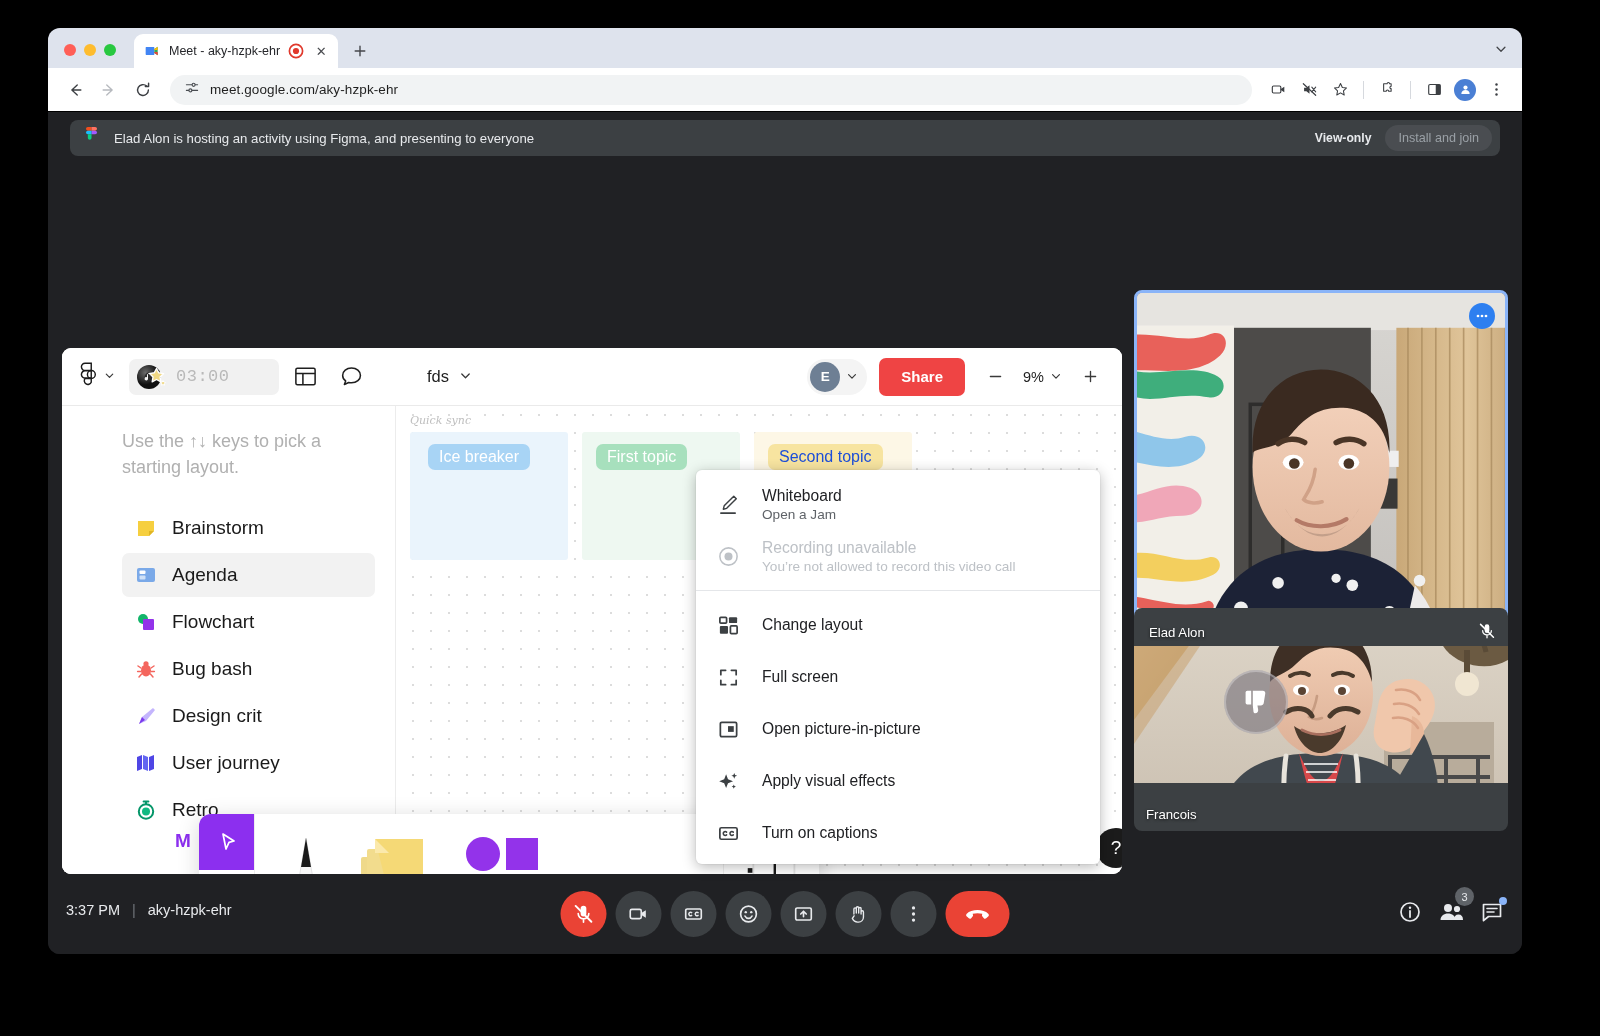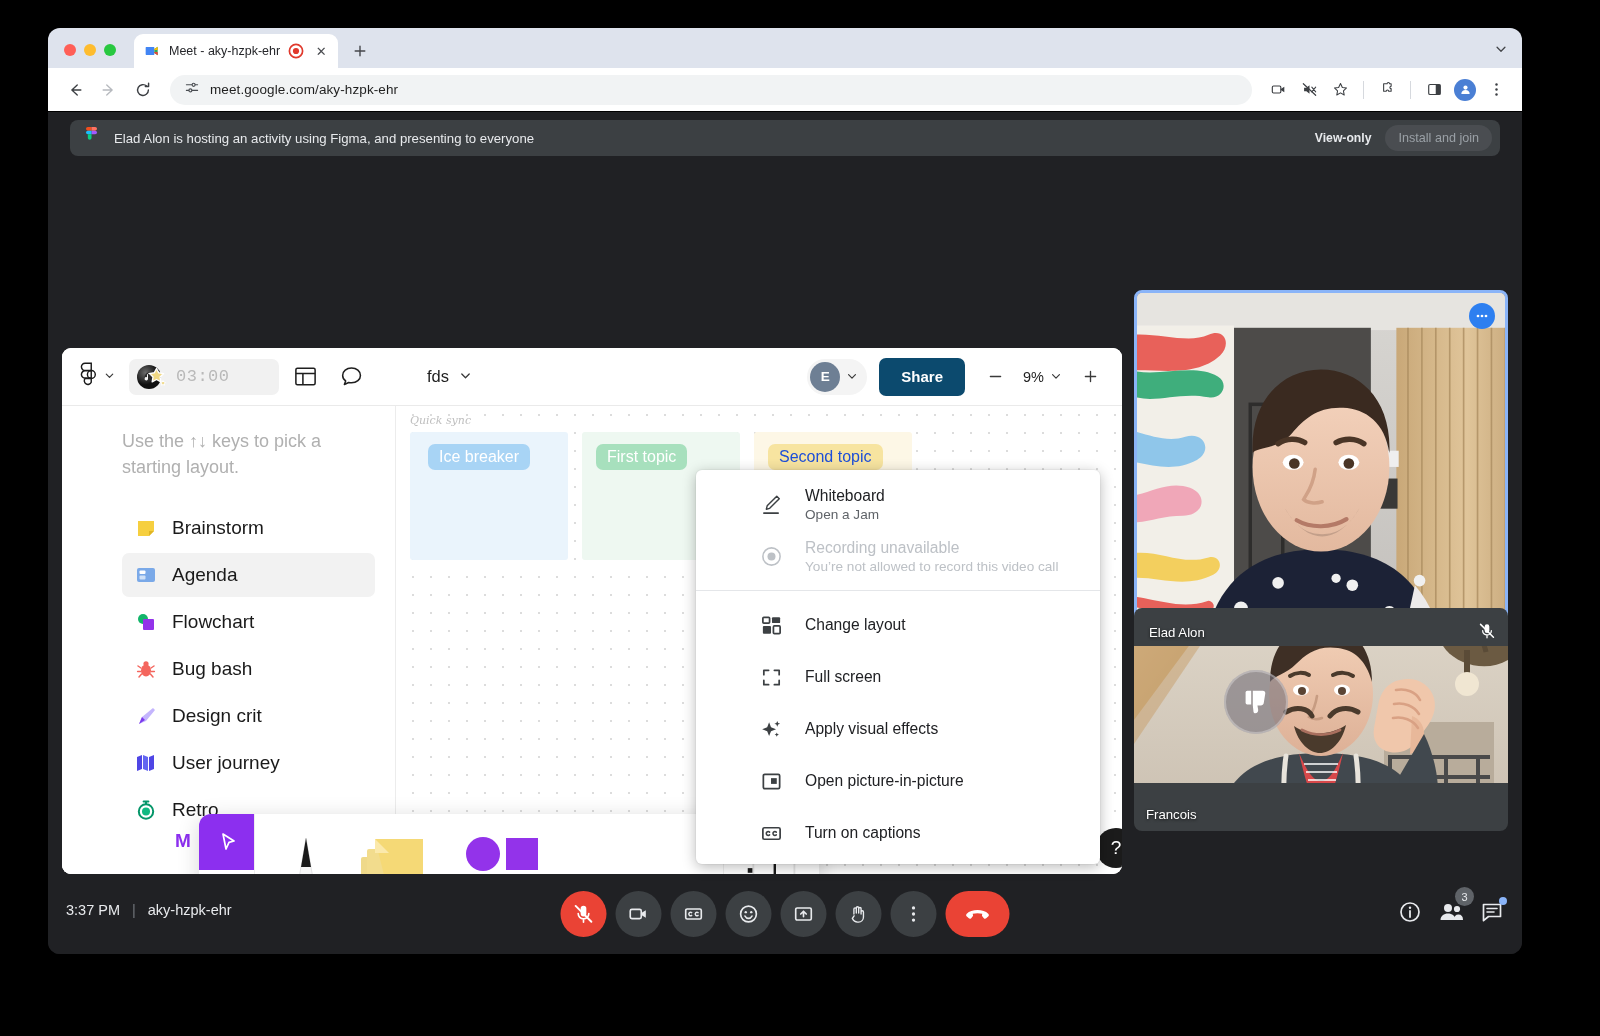--- a/index.html
+++ b/index.html
@@ -198,7 +198,7 @@
   .share-btn {
     height: 38px; padding: 0 22px;
     border-radius: 7px;
-    background: #0c4a6e;
+    background: #ef4444;
     color: #fff; font-size: 15px; font-weight: 600;
     display: flex; align-items: center;
   }

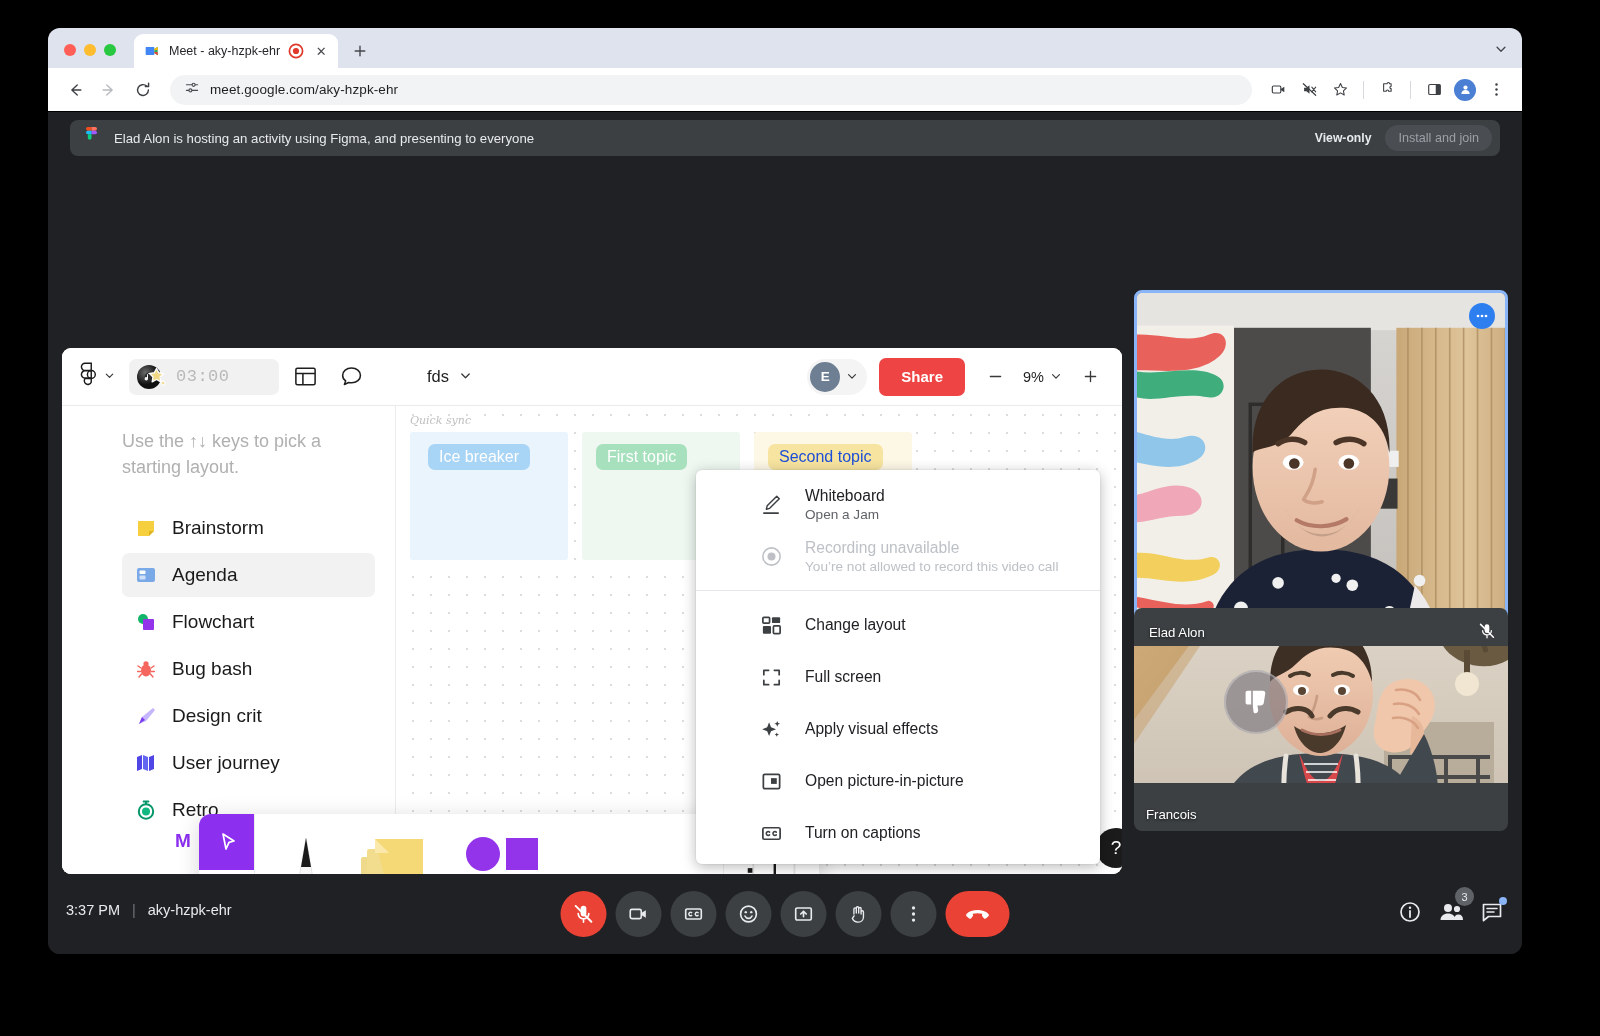--- a/index.html
+++ b/index.html
@@ -325,7 +325,6 @@
     min-height: 52px;
     padding: 6px 16px 6px 20px;
     gap: 22px;
-    margin-left: 43px;
   }
   .ctx-ico {
     width: 24px; height: 24px; flex: 0 0 auto;

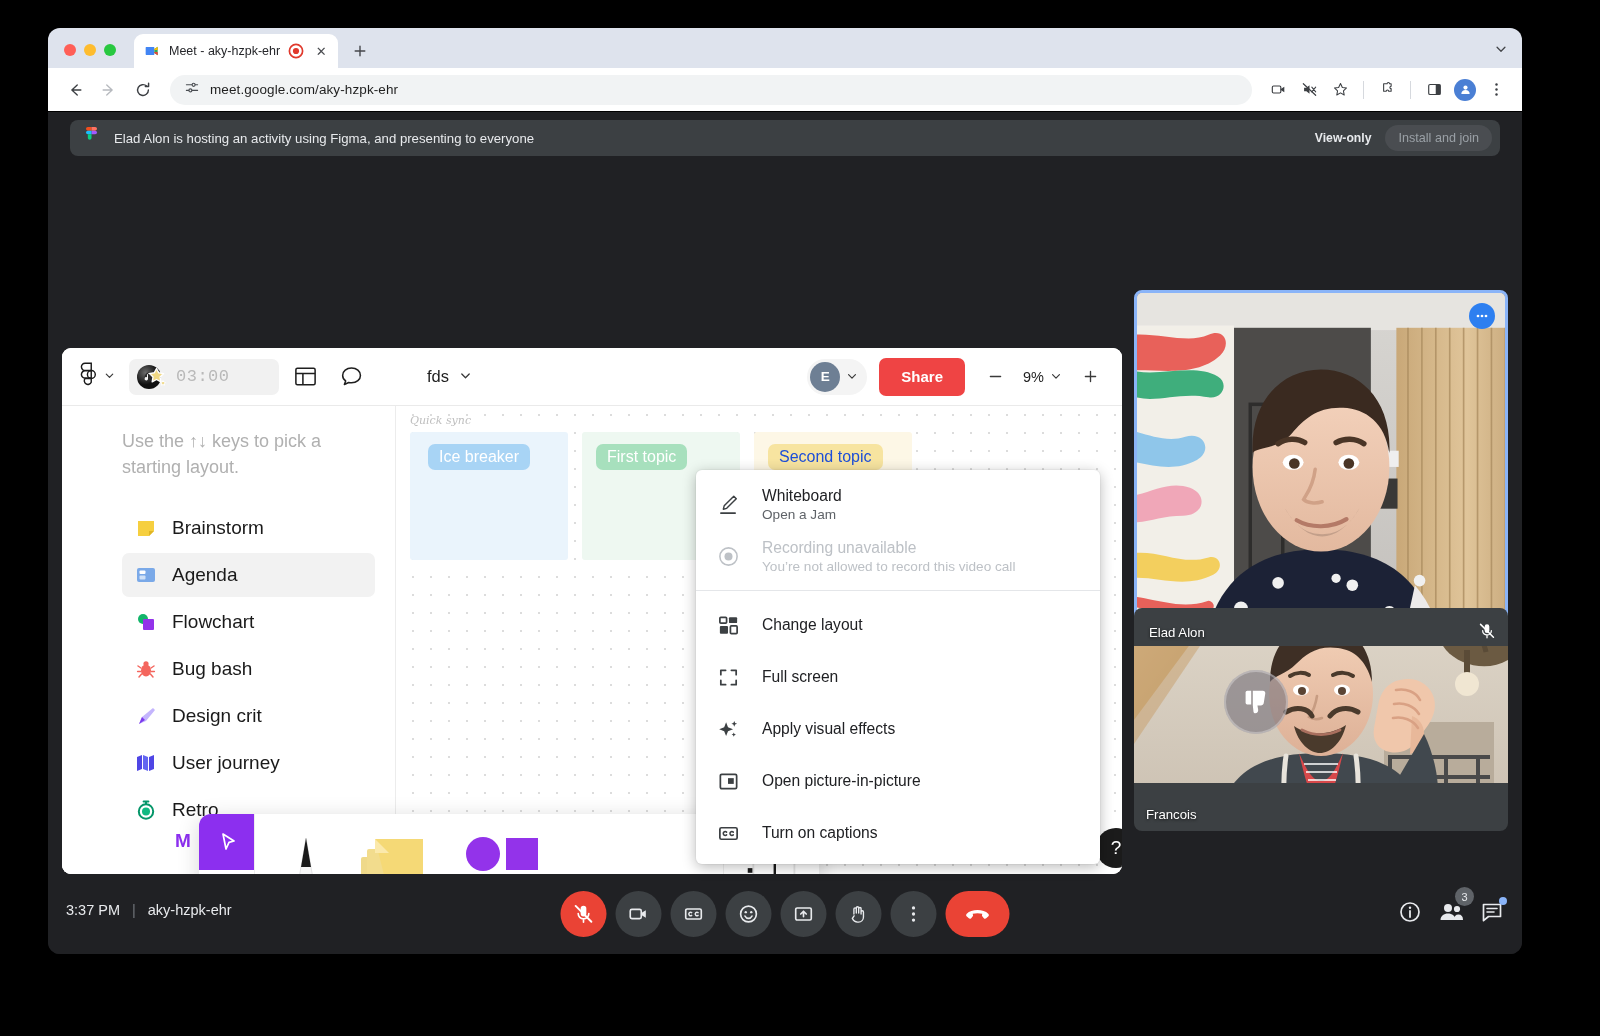--- a/index.html
+++ b/index.html
@@ -854,6 +854,18 @@
       <div class="ctx-item">
         <span class="ctx-ico">
           <svg viewBox="0 0 24 24" width="23" height="23">
+            <rect x="3.5" y="4.5" width="17" height="15" rx="1.4" fill="none" stroke="currentColor" stroke-width="1.8"></rect>
+            <rect x="11.5" y="8.5" width="6" height="6" fill="currentColor"></rect>
+          </svg>
+        </span>
+        <span class="ctx-lines">
+          <span class="ctx-title">Open picture-in-picture</span>
+        </span>
+      </div>
+
+      <div class="ctx-item">
+        <span class="ctx-ico">
+          <svg viewBox="0 0 24 24" width="23" height="23">
             <path d="M9.5 4.5l2 5.2 5.2 2-5.2 2-2 5.2-2-5.2-5.2-2 5.2-2z" fill="currentColor"></path>
             <path d="M18 3l.9 2.1 2.1.9-2.1.9-.9 2.1-.9-2.1-2.1-.9 2.1-.9z" fill="currentColor"></path>
             <path d="M17.5 15l.7 1.6 1.6.7-1.6.7-.7 1.6-.7-1.6-1.6-.7 1.6-.7z" fill="currentColor"></path>
@@ -861,18 +873,6 @@
         </span>
         <span class="ctx-lines">
           <span class="ctx-title">Apply visual effects</span>
-        </span>
-      </div>
-
-      <div class="ctx-item">
-        <span class="ctx-ico">
-          <svg viewBox="0 0 24 24" width="23" height="23">
-            <rect x="3.5" y="4.5" width="17" height="15" rx="1.4" fill="none" stroke="currentColor" stroke-width="1.8"></rect>
-            <rect x="11.5" y="8.5" width="6" height="6" fill="currentColor"></rect>
-          </svg>
-        </span>
-        <span class="ctx-lines">
-          <span class="ctx-title">Open picture-in-picture</span>
         </span>
       </div>
 

